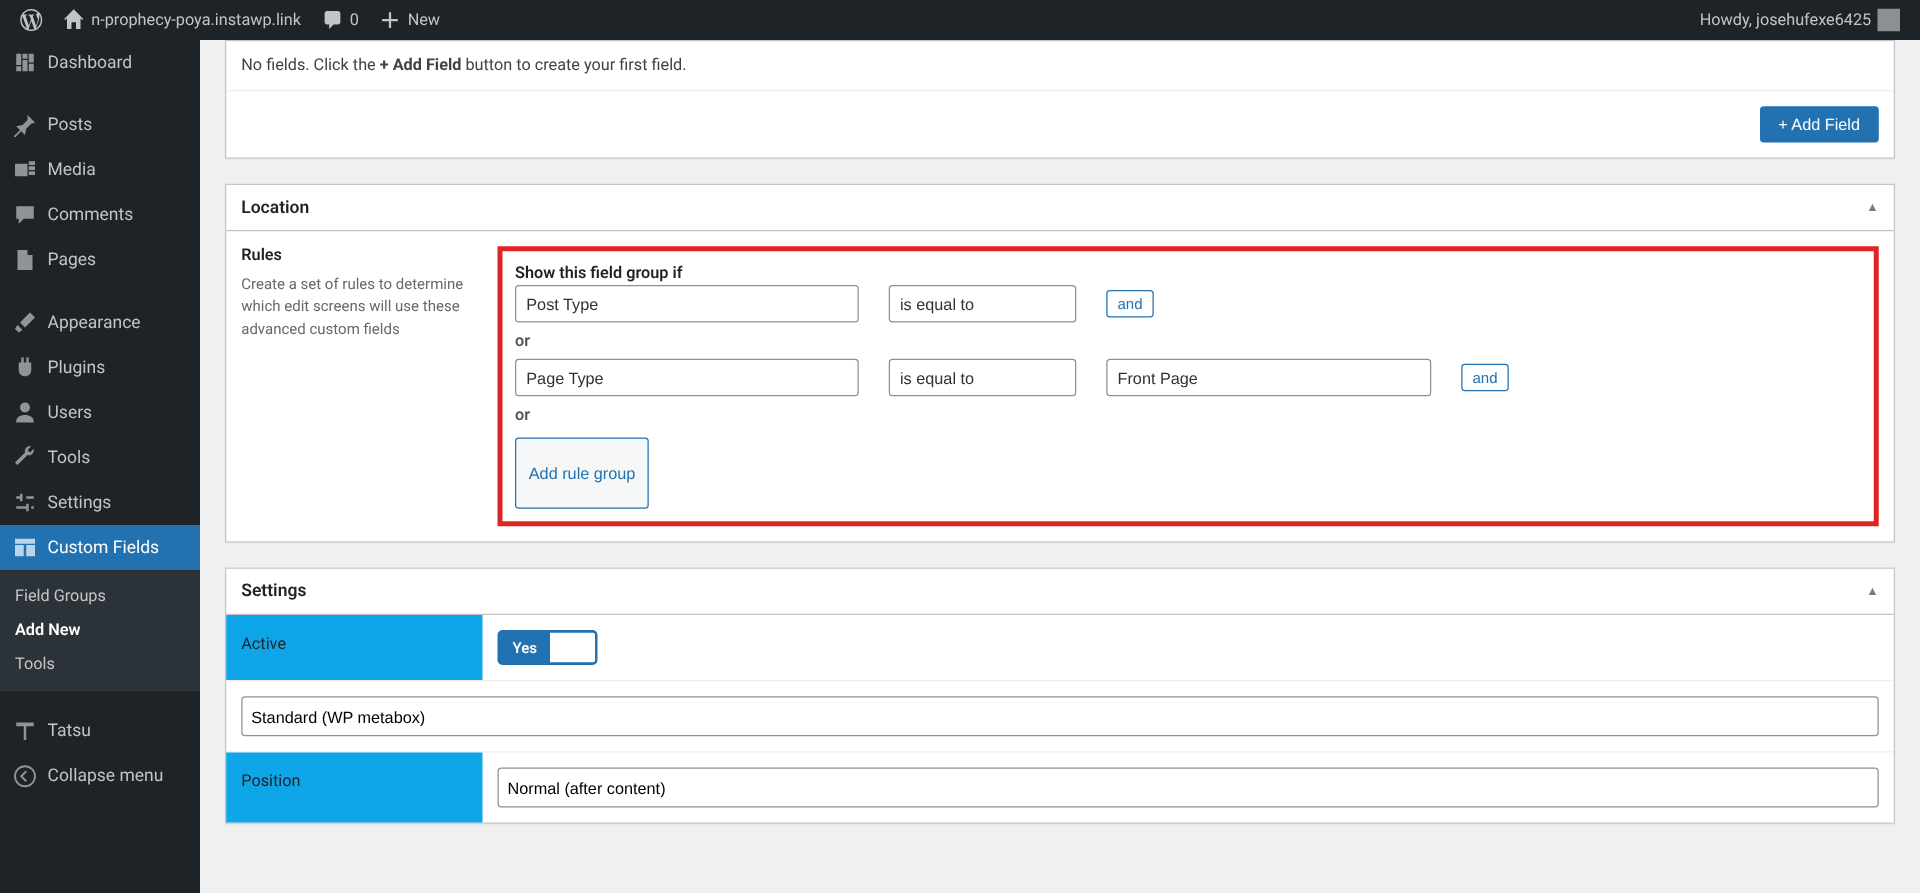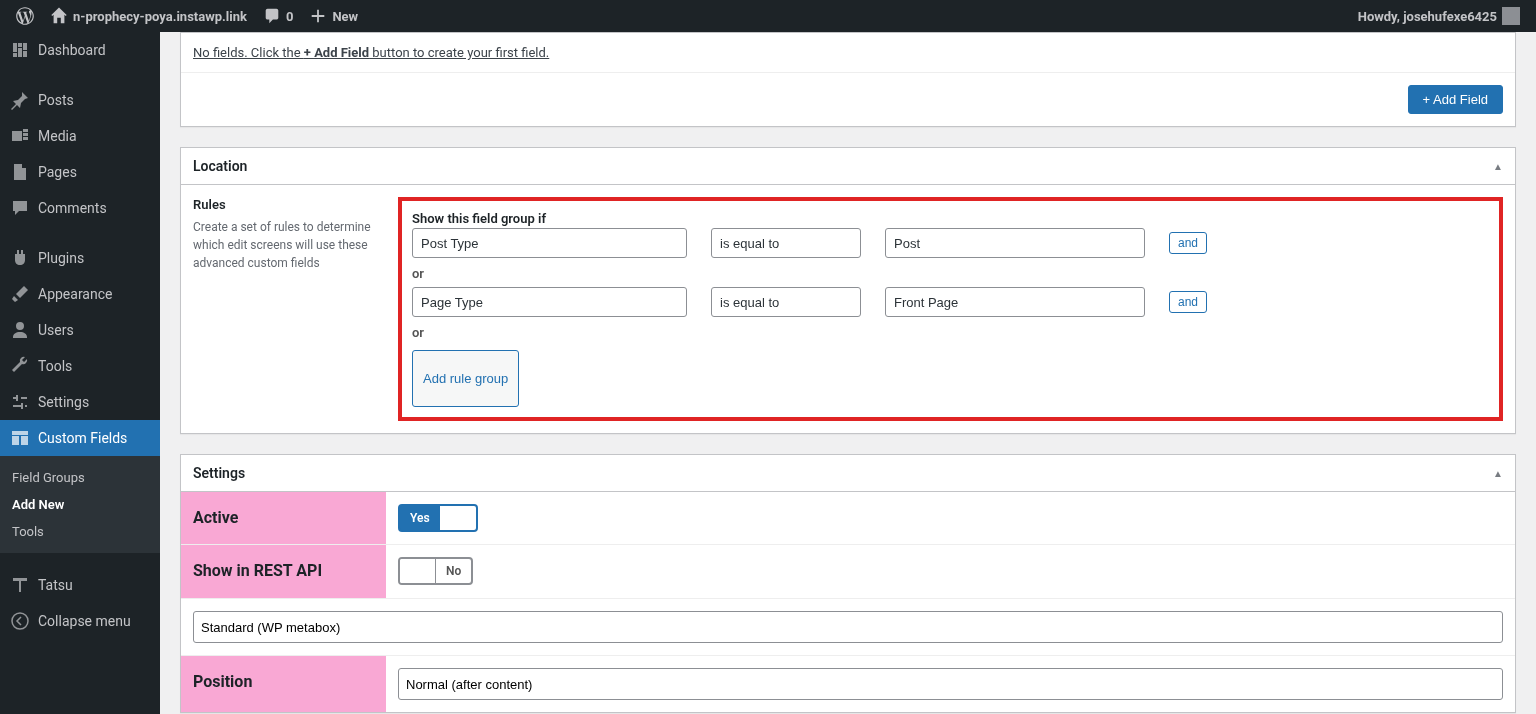--- a/index.html
+++ b/index.html
@@ -9,7 +9,7 @@
 .toolbar { position: fixed; top: 0; left: 0; right: 0; height: 32px; background: #1d2327; color: #c3c4c7; display: flex; align-items: center; padding: 0 8px; z-index: 1000; font-size: 13px; }
 .toolbar .left { display: flex; align-items: center; gap: 0; }
 .toolbar .right { margin-left: auto; display: flex; align-items: flex-start; gap: 8px; }
-.toolbar .tb-item { display: flex; align-items: center; gap: 5px; padding: 0 8px; height: 32px; cursor: pointer; font-weight: bold; }
+.toolbar .tb-item { display: flex; align-items: center; gap: 5px; padding: 0 8px; height: 32px; cursor: pointer; }
 .toolbar svg { width: 18px; height: 18px; fill: currentColor; }
 .toolbar .avatar { width: 18px; height: 18px; background: #8c8f94; }
 

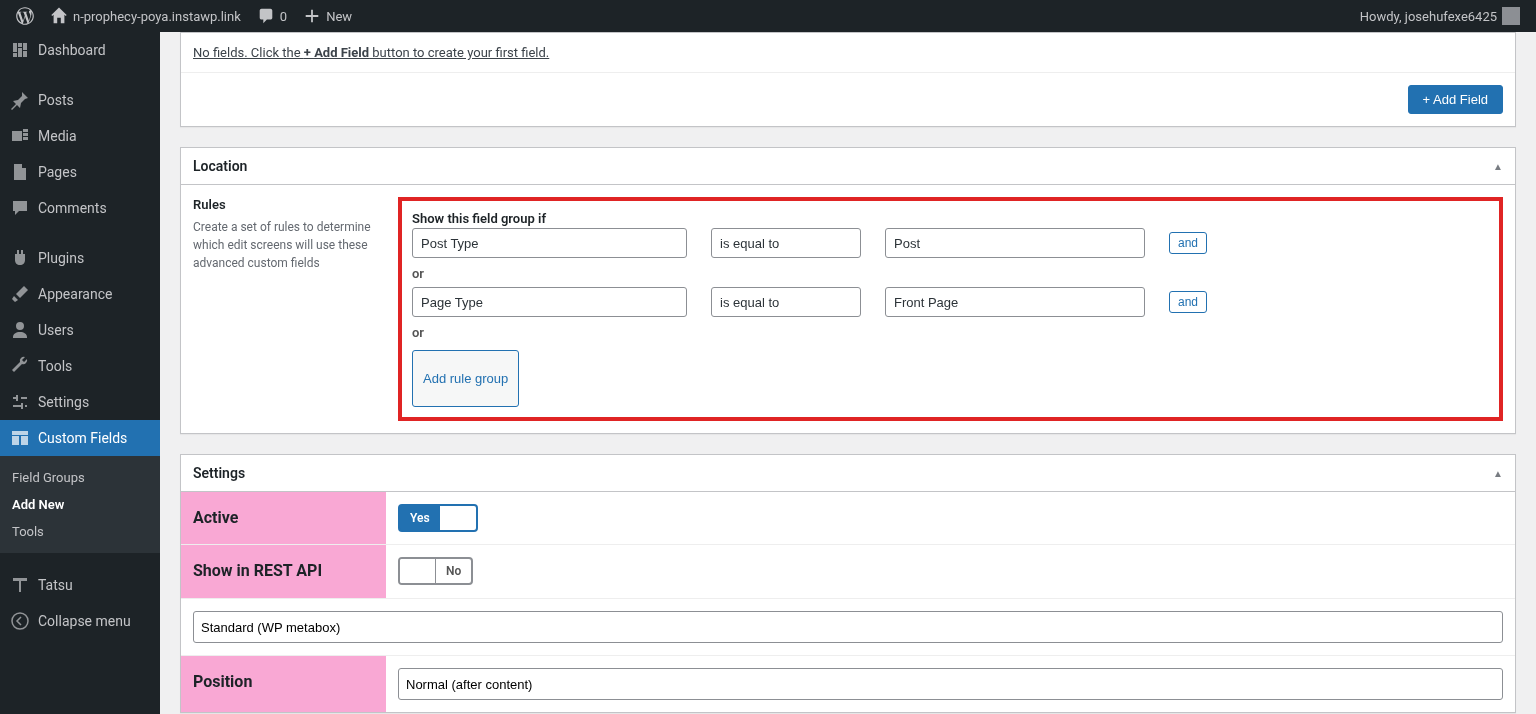--- a/index.html
+++ b/index.html
@@ -33,7 +33,7 @@
 .postbox-inside { padding: 12px; }
 
 
-.no-fields { padding: 12px; color: #3c434a; font-size: 13px; text-decoration: underline; }
+.no-fields { padding: 12px; color: #3c434a; font-size: 13px; }
 .add-field-row { padding: 12px; text-align: right; border-top: 1px solid #eee; }
 .btn-primary { background: #2271b1; color: #fff; border: 1px solid #2271b1; padding: 6px 14px; font-size: 13px; border-radius: 3px; cursor: pointer; }
 .btn-secondary { background: #f6f7f7; color: #2271b1; border: 1px solid #2271b1; padding: 20px 10px; font-size: 13px; border-radius: 3px; cursor: pointer; }

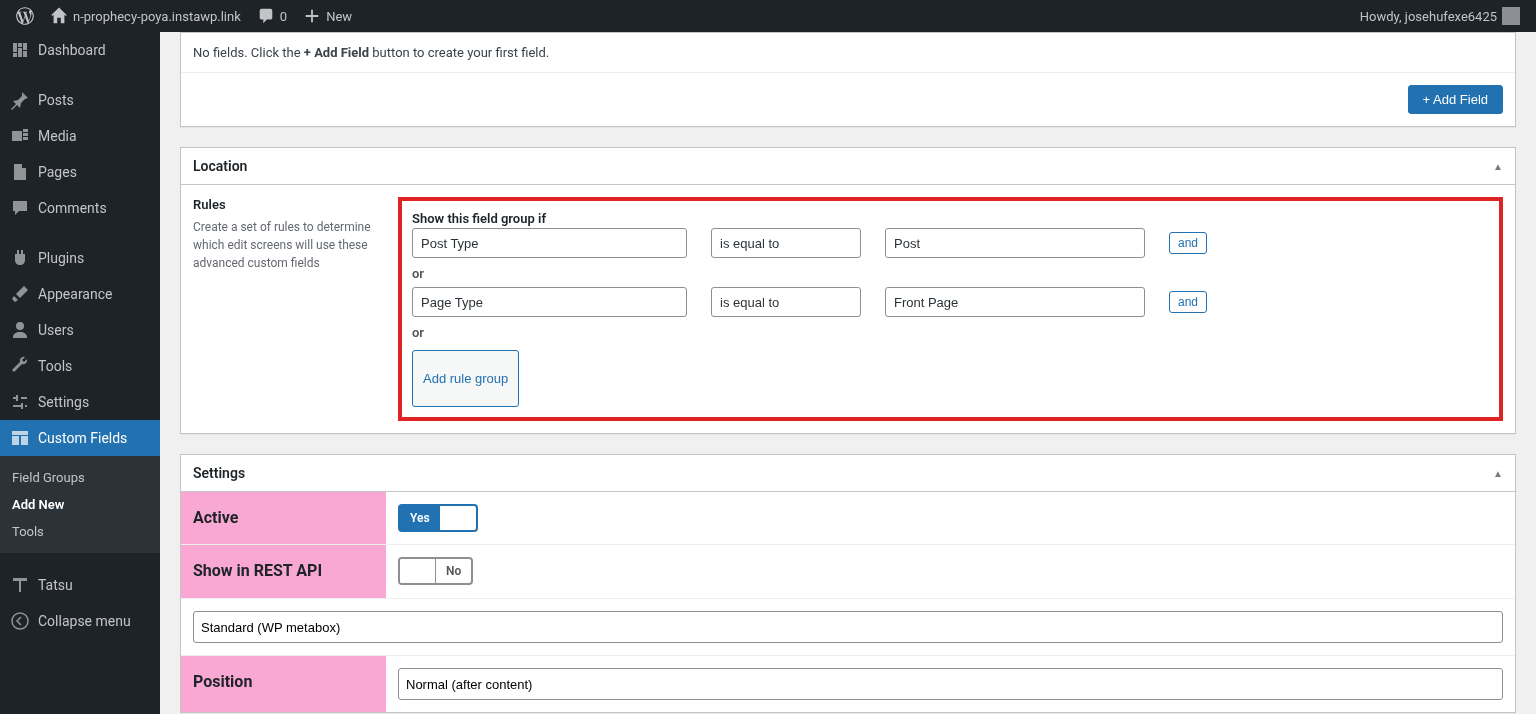--- a/index.html
+++ b/index.html
@@ -132,15 +132,15 @@
   </div>
   <div class="menu-item">
     <svg viewBox="0 0 20 20">
+        <path d="M3 3h14v10H9l-4 4v-4H3z"></path>
+      </svg>
+    <span>Comments</span>
+  </div>
+  <div class="menu-item">
+    <svg viewBox="0 0 20 20">
         <path d="M4 2h8l4 4v12H4zM12 2v4h4"></path>
       </svg>
     <span>Pages</span>
-  </div>
-  <div class="menu-item">
-    <svg viewBox="0 0 20 20">
-        <path d="M3 3h14v10H9l-4 4v-4H3z"></path>
-      </svg>
-    <span>Comments</span>
   </div>
   <div class="sep"></div>
   <div class="menu-item">

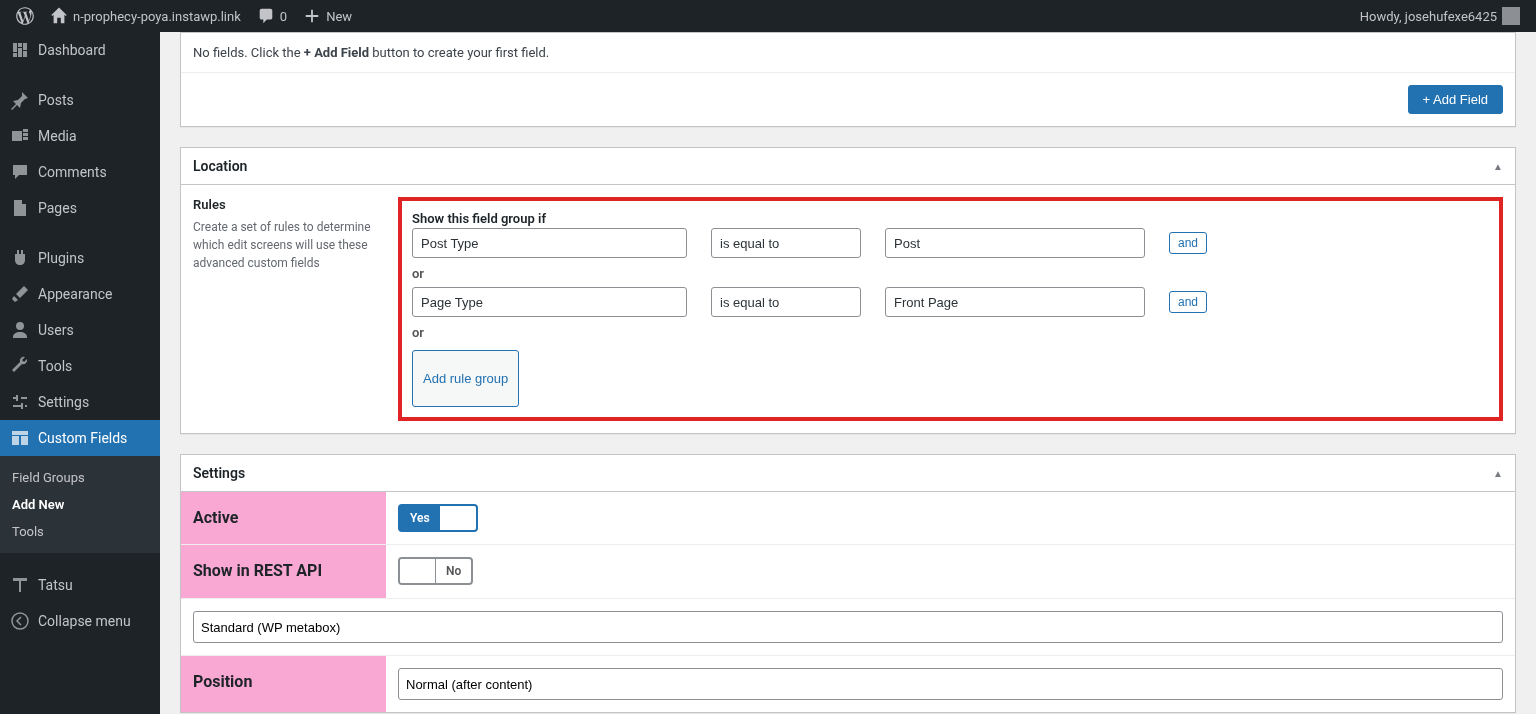--- a/index.html
+++ b/index.html
@@ -228,7 +228,6 @@
           <div class="rule-row">
             <select class="param"><option>Post Type</option></select>
             <select class="op"><option>is equal to</option></select>
-            <select class="val"><option>Post</option></select>
             <button class="btn-and">and</button>
           </div>
 

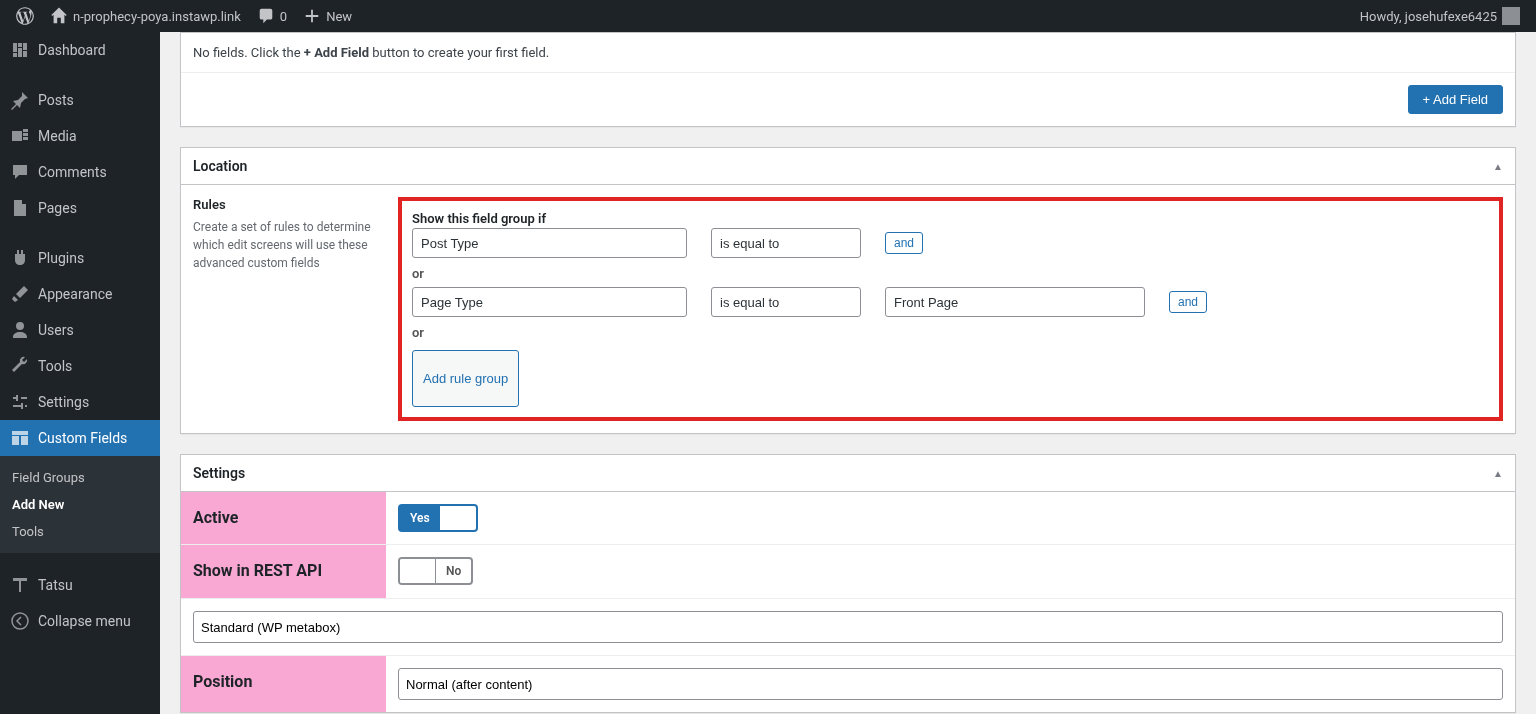--- a/index.html
+++ b/index.html
@@ -145,15 +145,15 @@
   <div class="sep"></div>
   <div class="menu-item">
     <svg viewBox="0 0 20 20">
+        <path d="M14 2l4 4-8 8-4-4zM4 12l4 4-3 2-3-3z"></path>
+      </svg>
+    <span>Appearance</span>
+  </div>
+  <div class="menu-item">
+    <svg viewBox="0 0 20 20">
         <path d="M7 2v4H5v6c0 3 2 5 5 5s5-2 5-5V6h-2V2h-2v4H9V2z"></path>
       </svg>
     <span>Plugins</span>
-  </div>
-  <div class="menu-item">
-    <svg viewBox="0 0 20 20">
-        <path d="M14 2l4 4-8 8-4-4zM4 12l4 4-3 2-3-3z"></path>
-      </svg>
-    <span>Appearance</span>
   </div>
   <div class="menu-item">
     <svg viewBox="0 0 20 20">

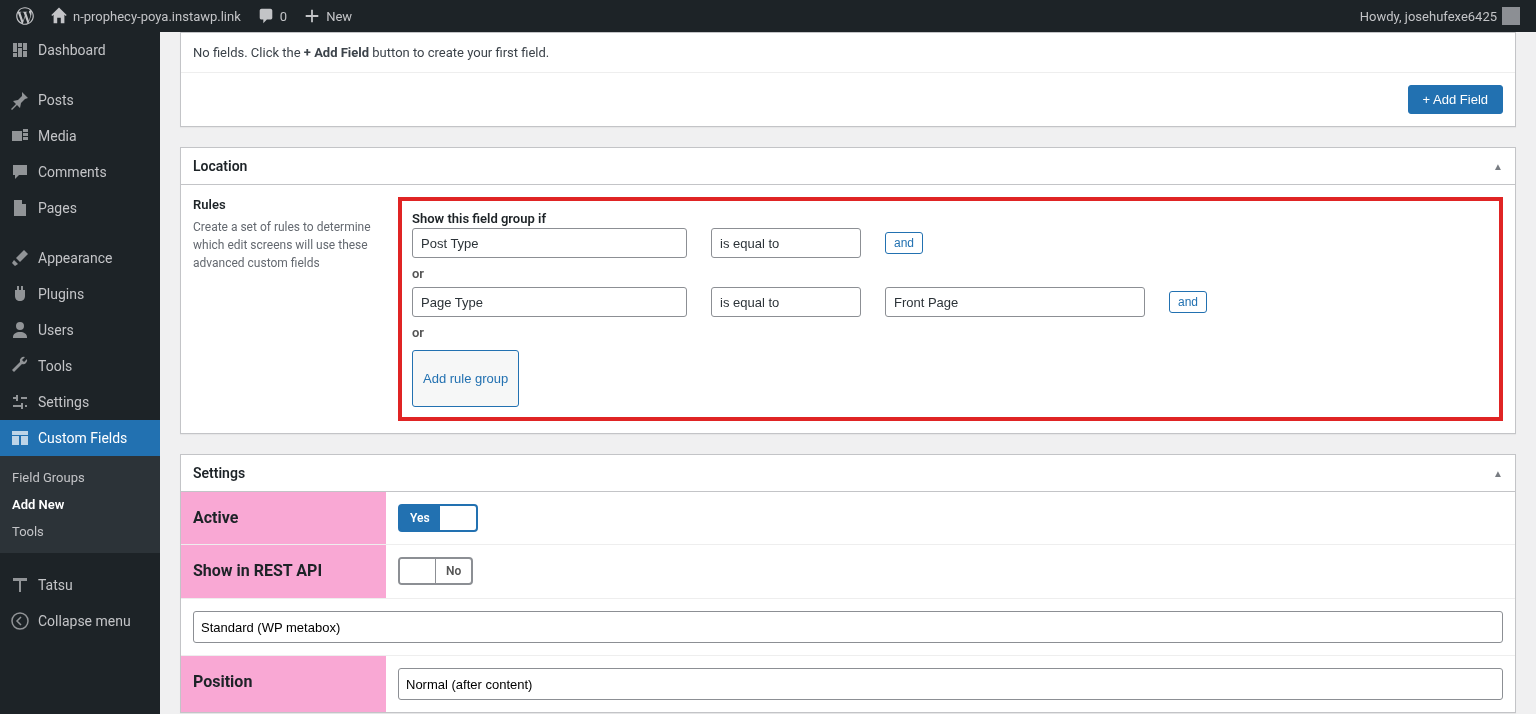--- a/index.html
+++ b/index.html
@@ -57,7 +57,7 @@
 
 .setting-row { display: flex; border-top: 1px solid #eee; }
 .setting-row:first-child { border-top: none; }
-.setting-label { width: 205px; padding: 16px 12px; font-weight: 700; font-size: 16px; background:#f9a8d4; }
+.setting-label { width: 205px; padding: 16px 12px; font-weight: 400; font-size: 13px; background:#0ea5e9; }
 .setting-field { flex: 1; padding: 12px; }
 .setting-field select { width: 100%; padding: 6px 7px; border: 1px solid #8c8f94; border-radius: 3px; background: #fff; font-size: 13px; height:32px;}
 

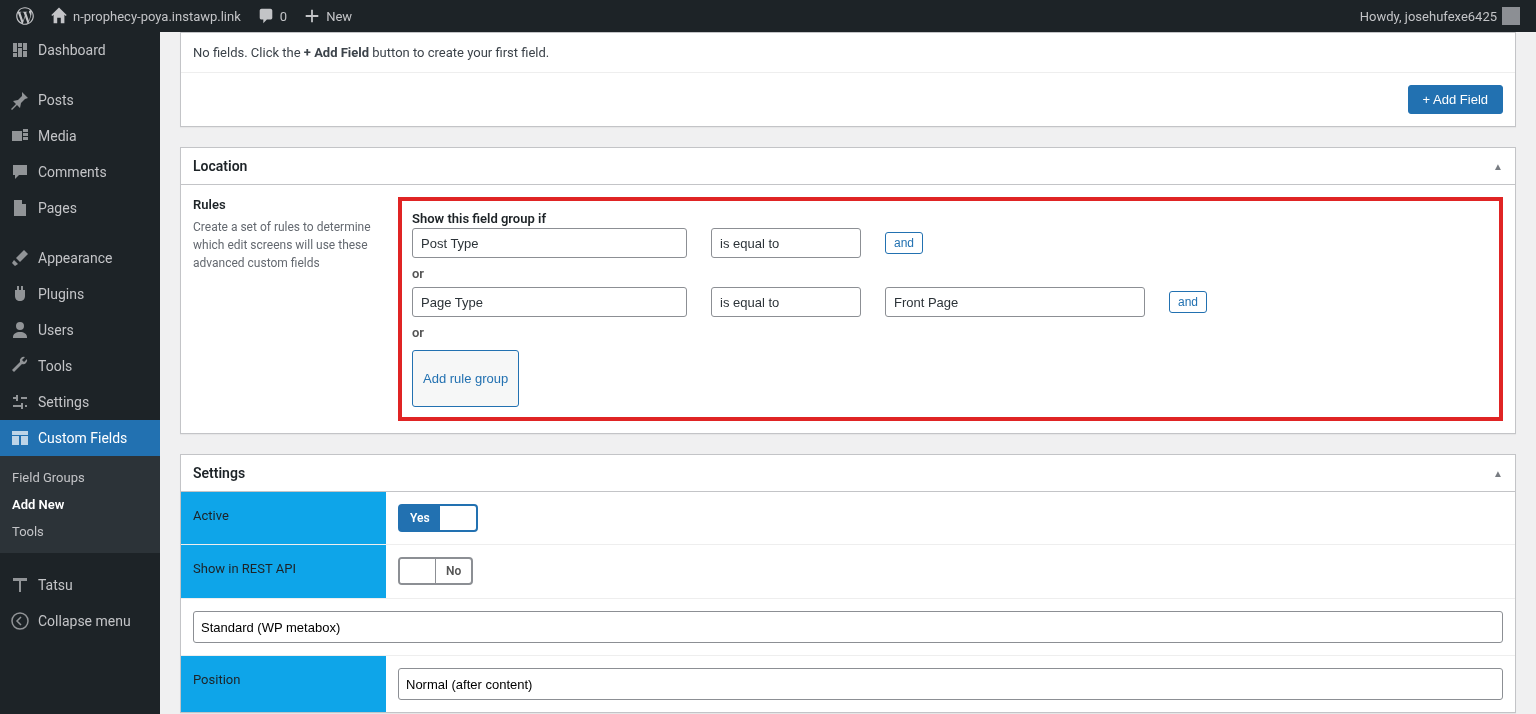--- a/index.html
+++ b/index.html
@@ -263,15 +263,6 @@
         </div>
       </div>
       <div class="setting-row">
-        <div class="setting-label">Show in REST API</div>
-        <div class="setting-field">
-          <div class="switch off">
-            <span class="knob"></span>
-            <span class="lbl">No</span>
-          </div>
-        </div>
-      </div>
-      <div class="setting-row">
         <div class="setting-field">
           <select><option>Standard (WP metabox)</option></select>
         </div>

